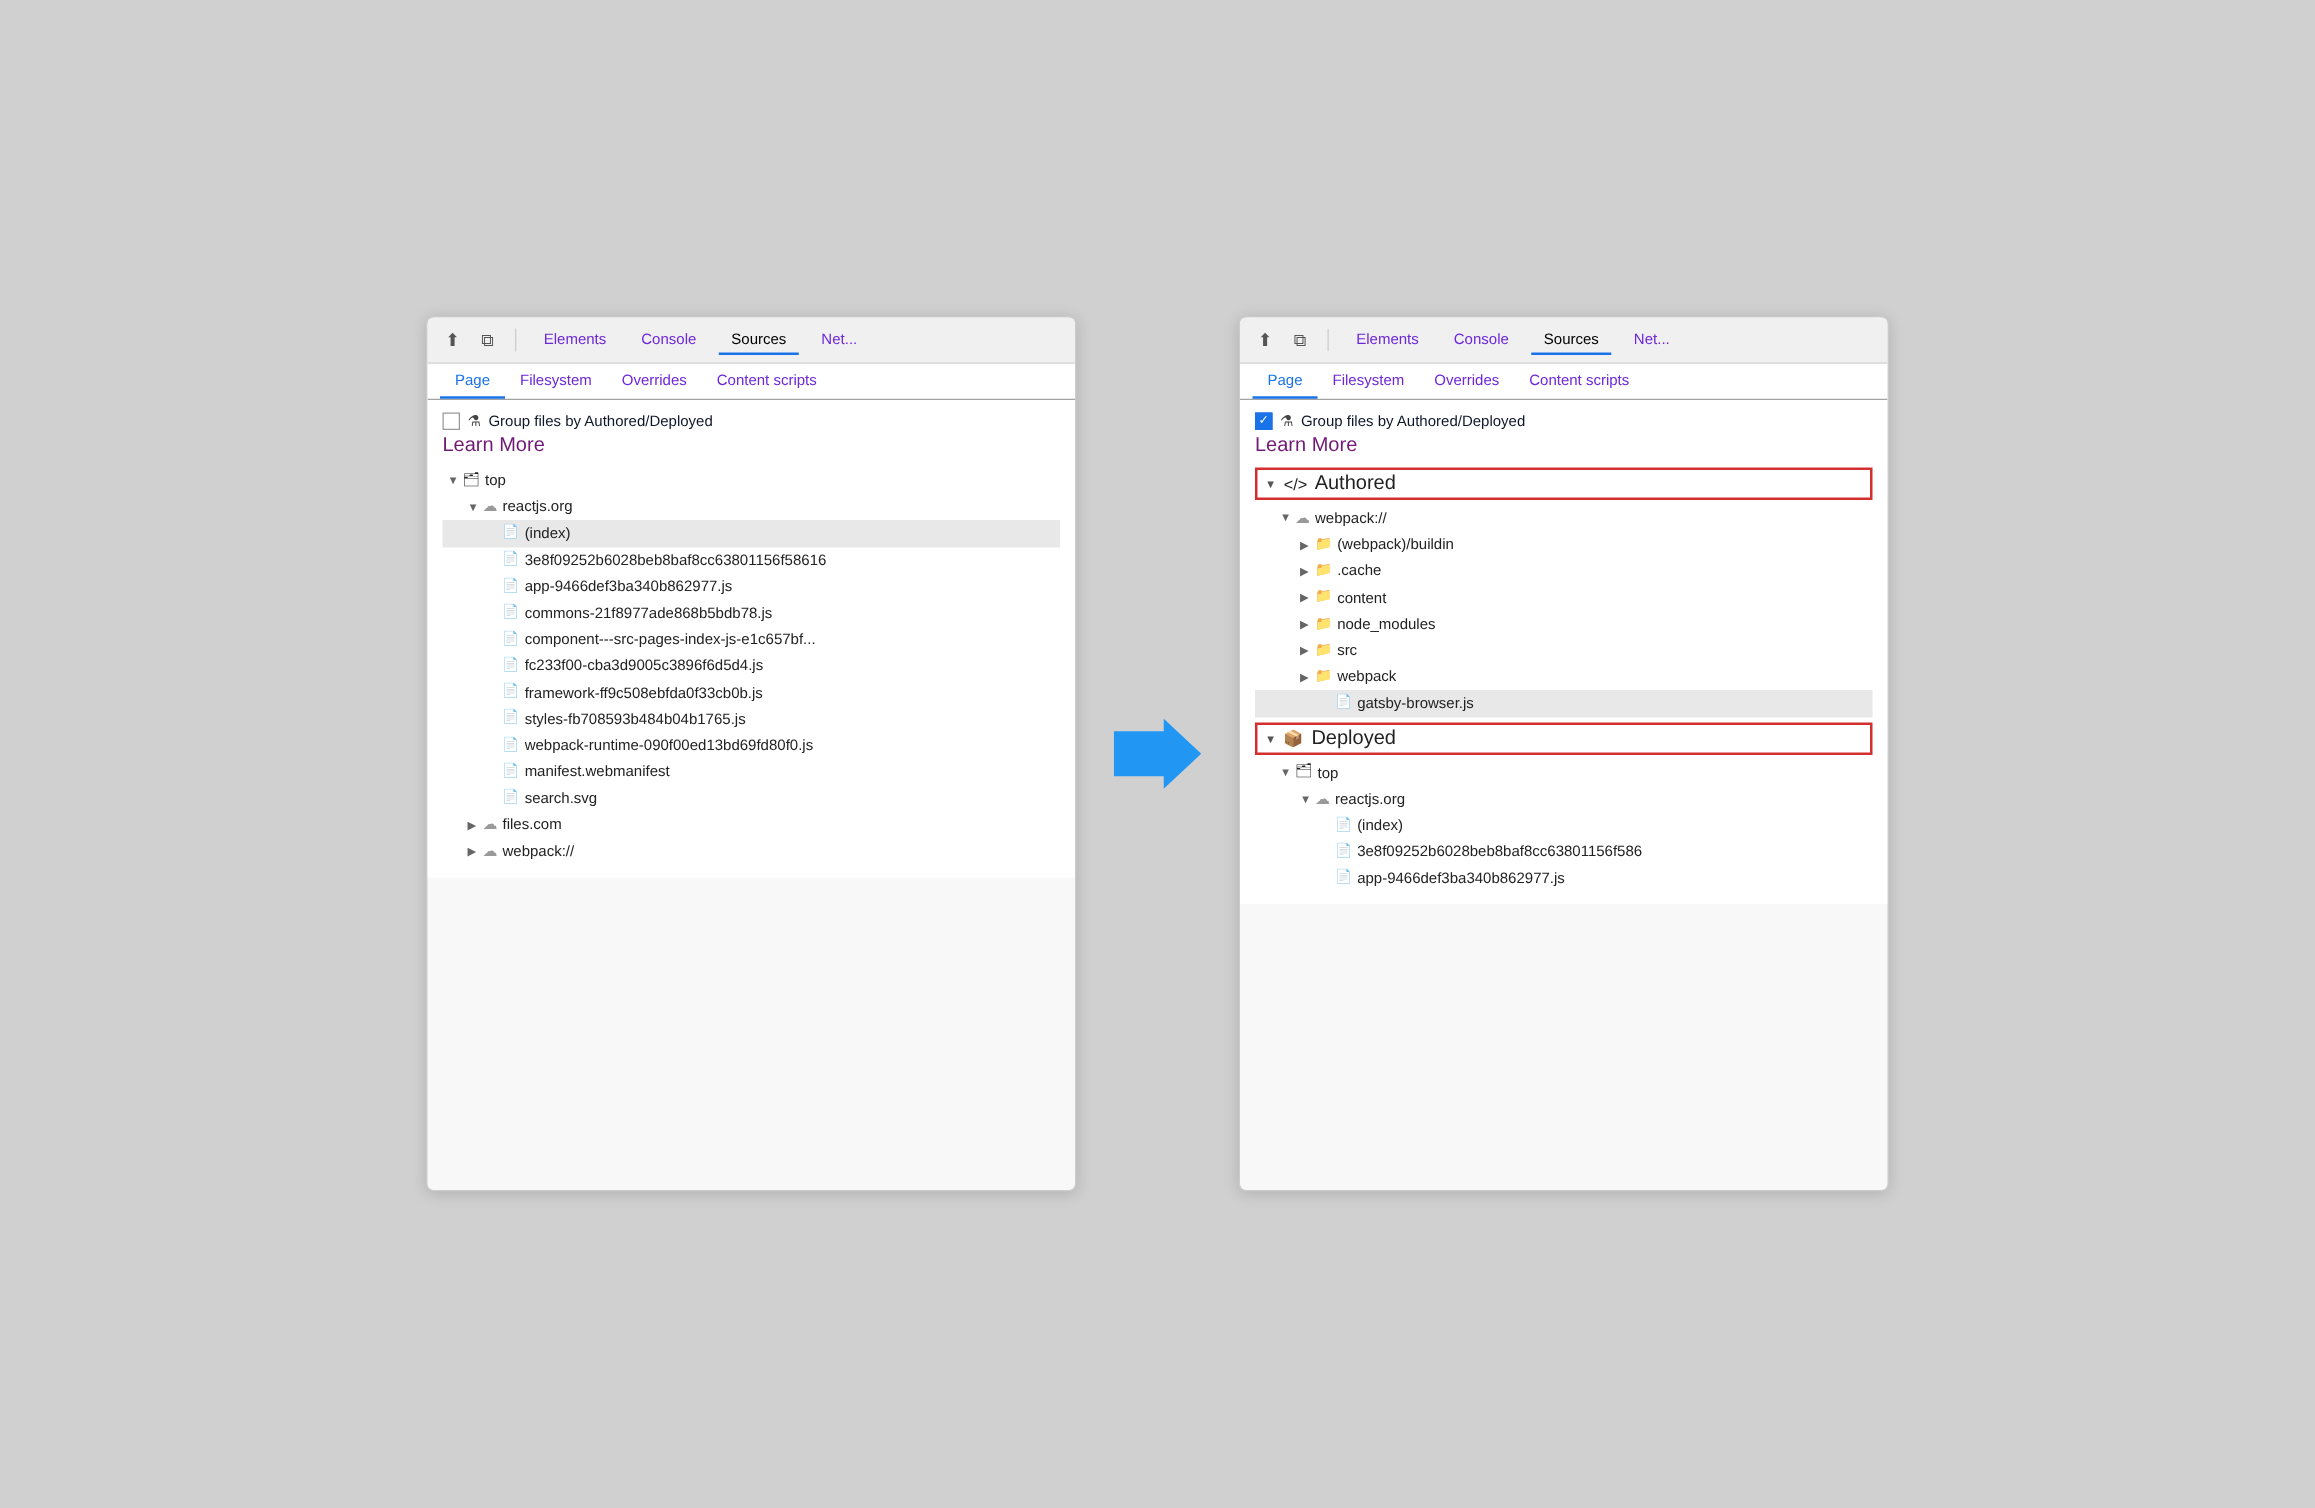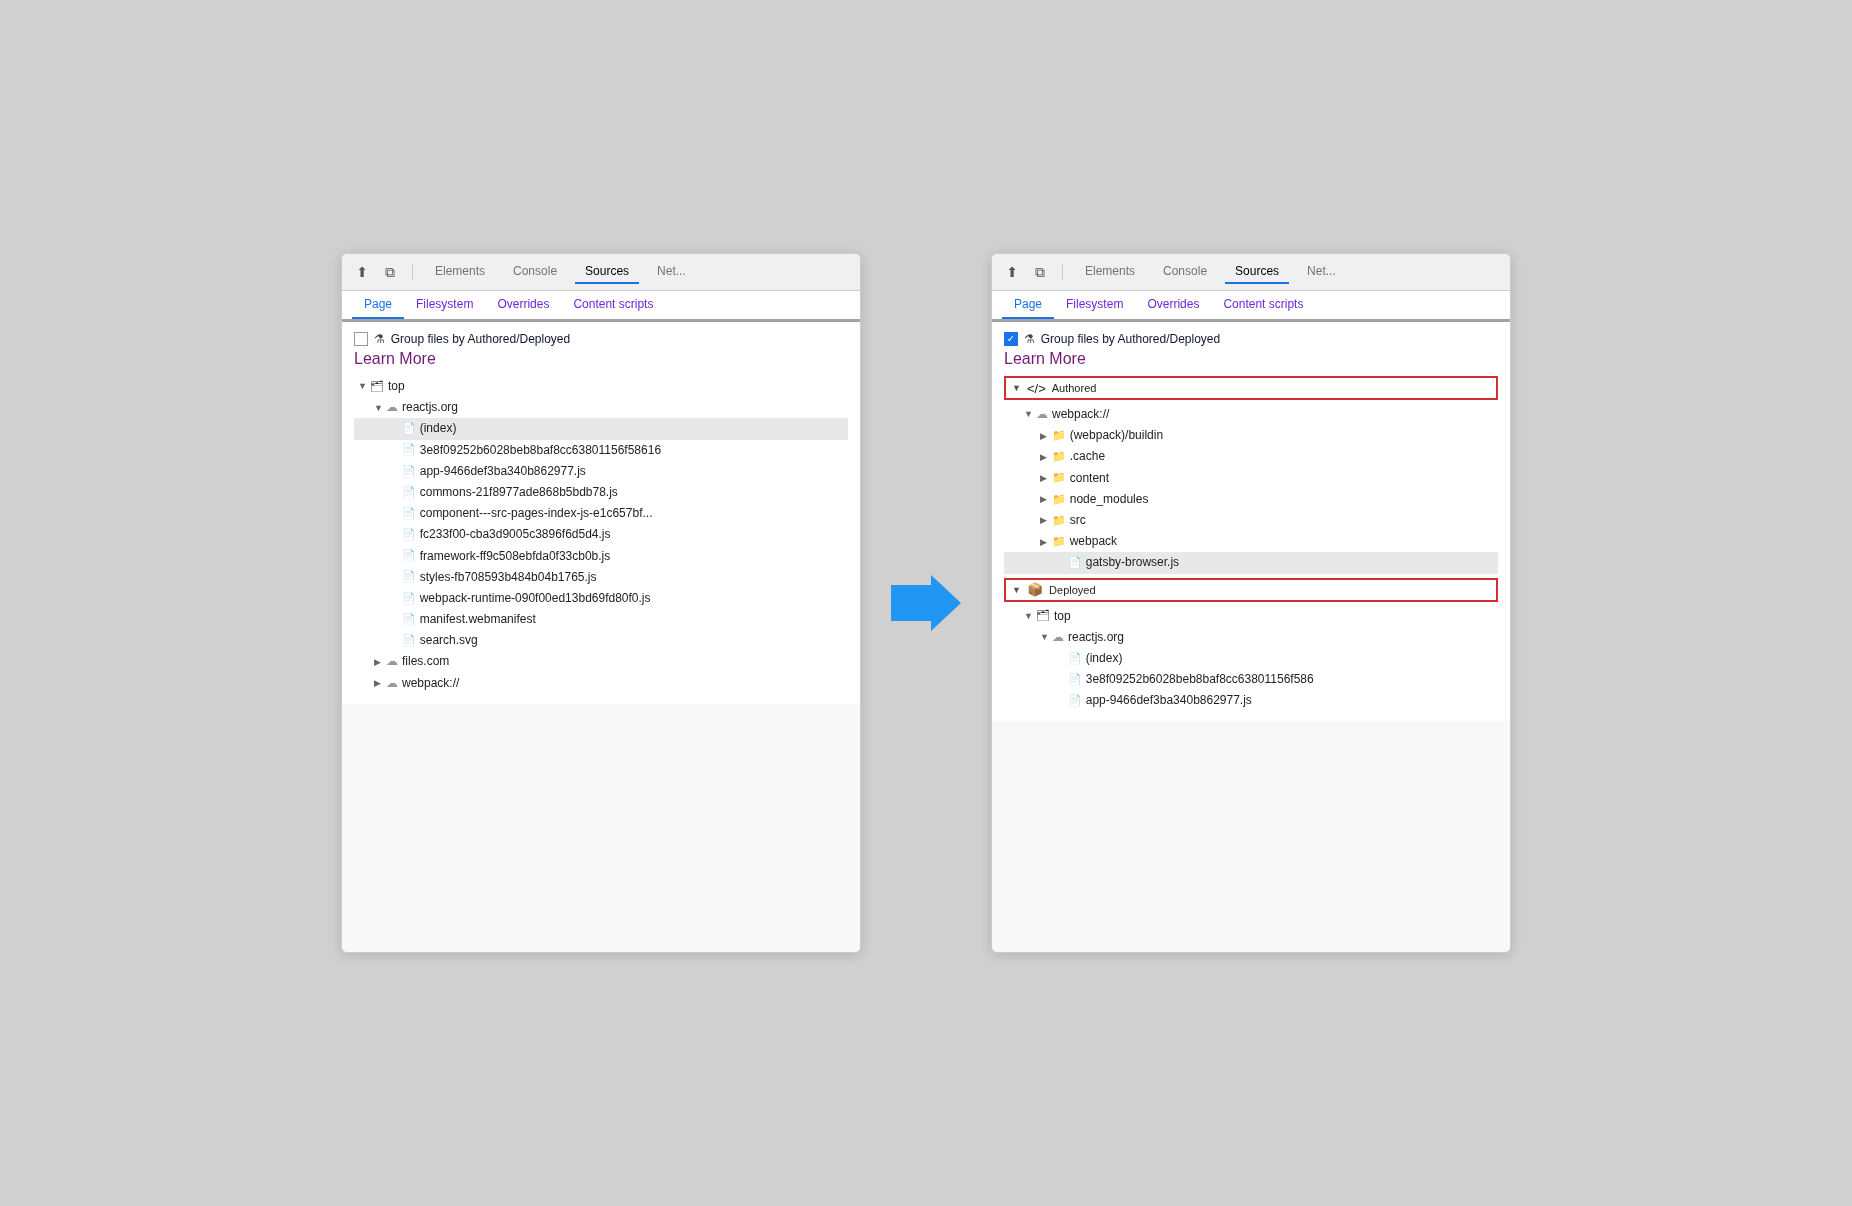--- a/index.html
+++ b/index.html
@@ -55,7 +55,7 @@
     .toolbar-tab {
       padding: 4px 10px;
       font-size: 12px;
-      color: #737373;
+      color: #6d28d9;
       cursor: pointer;
       border-bottom: 2px solid transparent;
     }

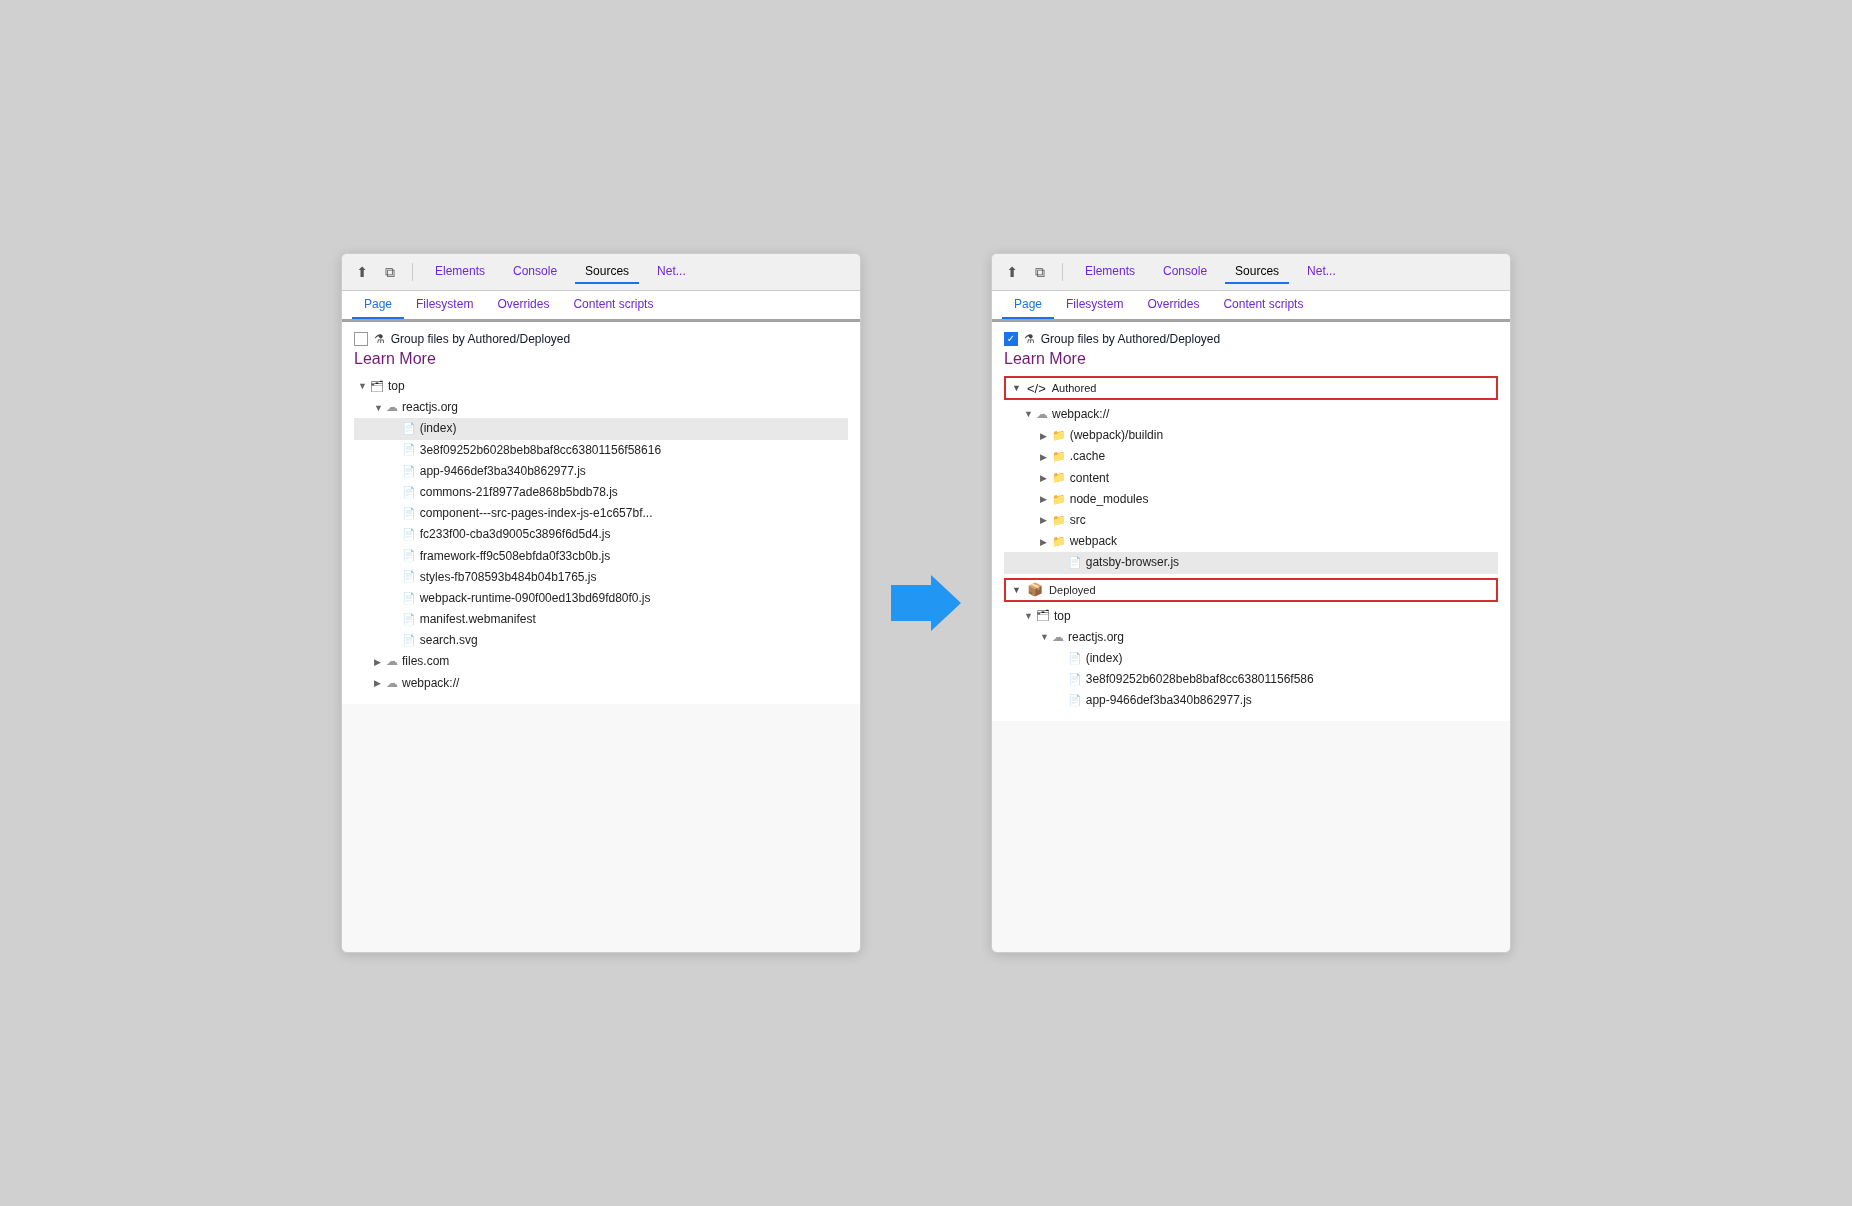--- a/index.html
+++ b/index.html
@@ -66,7 +66,7 @@
     }
     .sub-tabs {
       background: #fff;
-      border-bottom: 3px solid #a3a3a3;
+      border-bottom: 1px solid #a3a3a3;
       padding: 0 10px;
       display: flex;
       gap: 0;

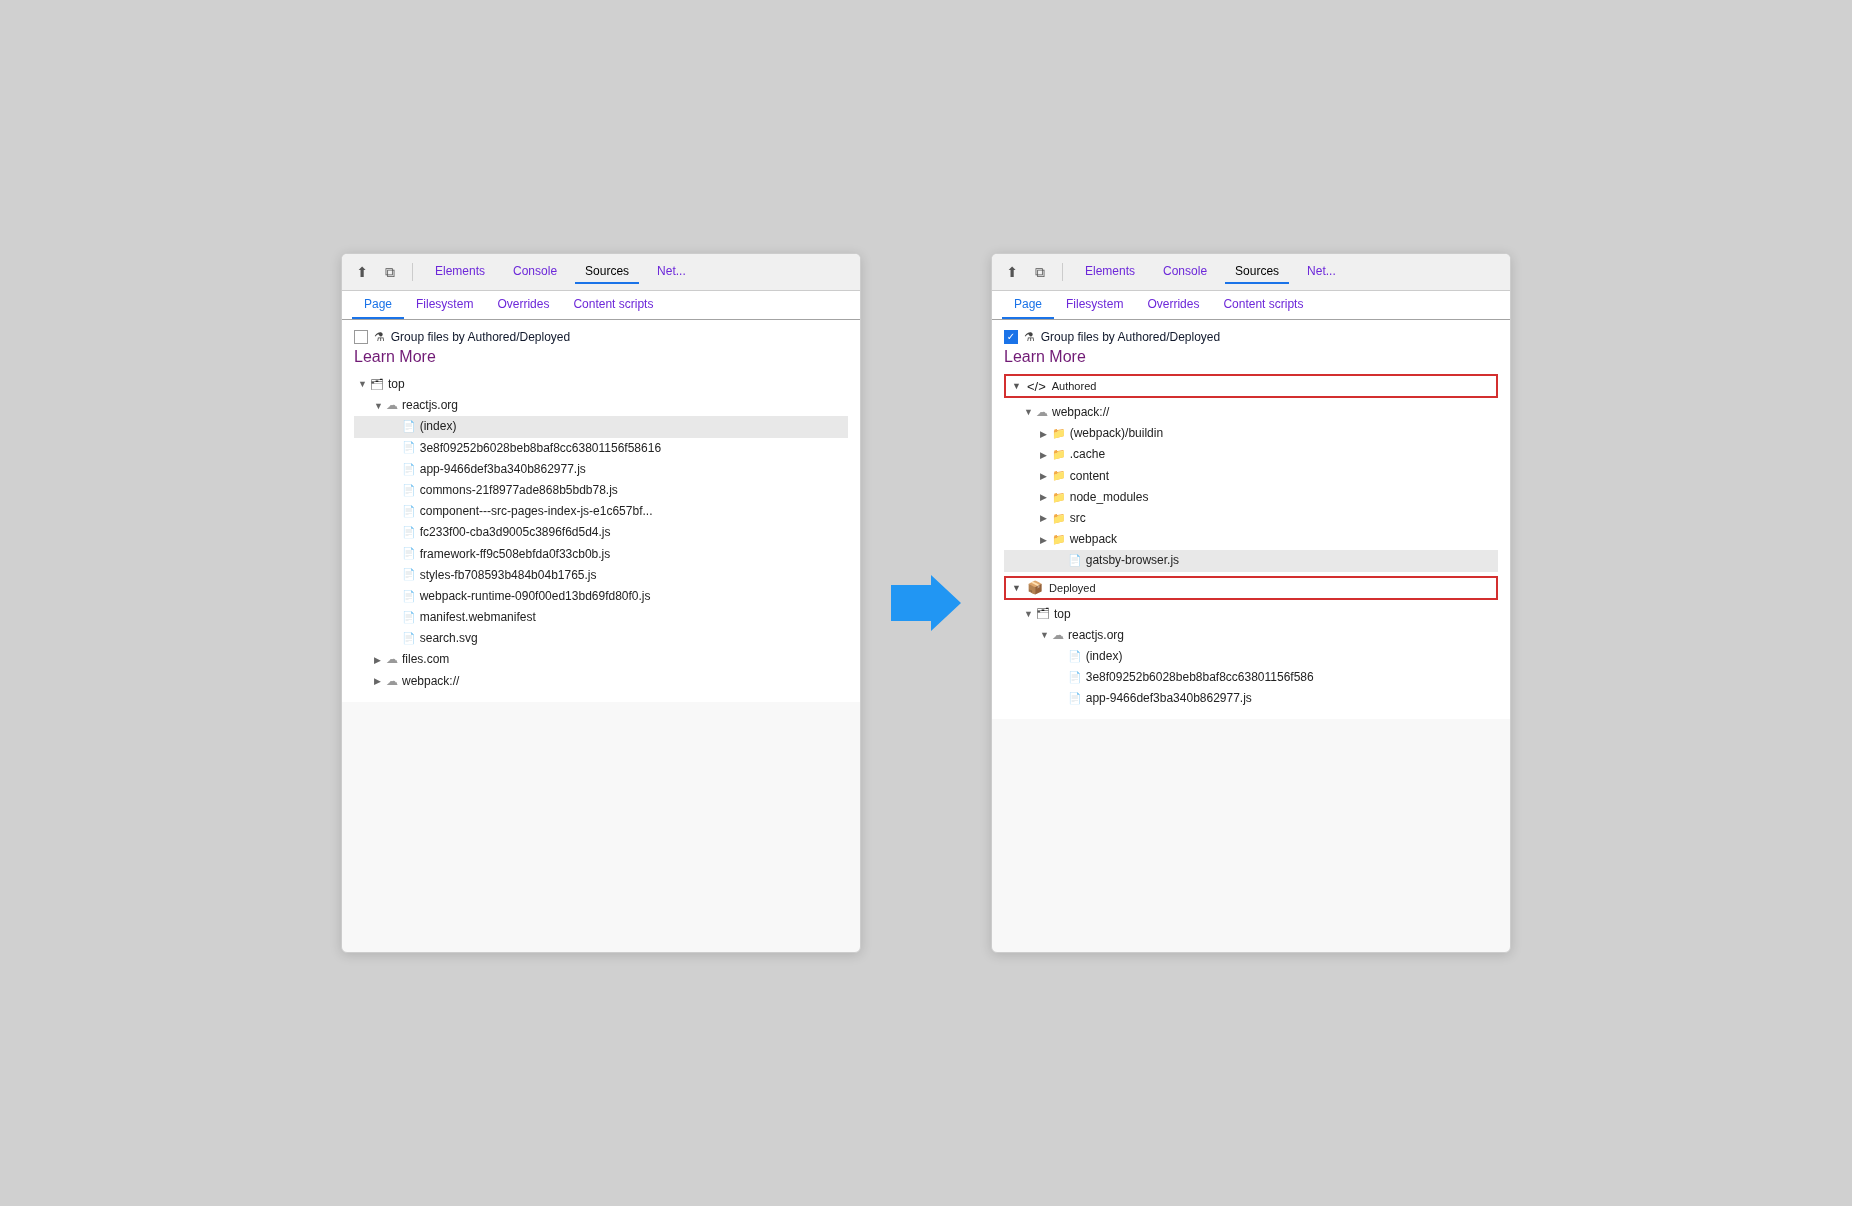--- a/index.html
+++ b/index.html
@@ -190,7 +190,7 @@
       font-size: 13px;
     }
     .category-name {
-      font-size: 11px;
+      font-size: 16px;
       font-weight: 500;
       color: #222;
     }

